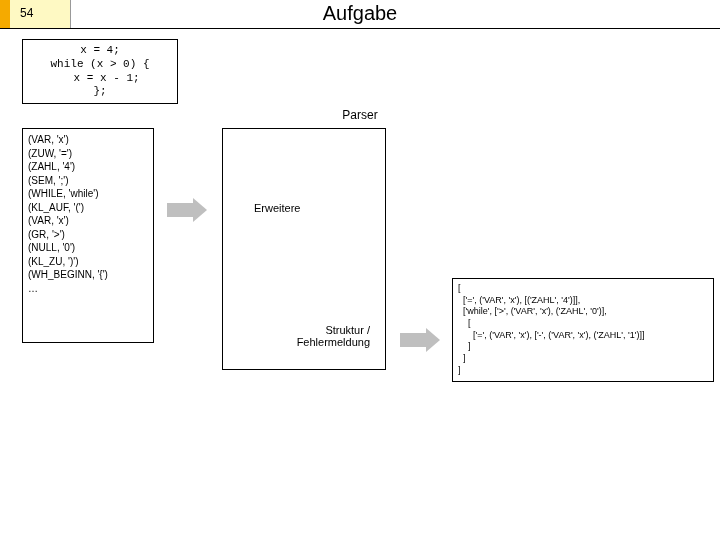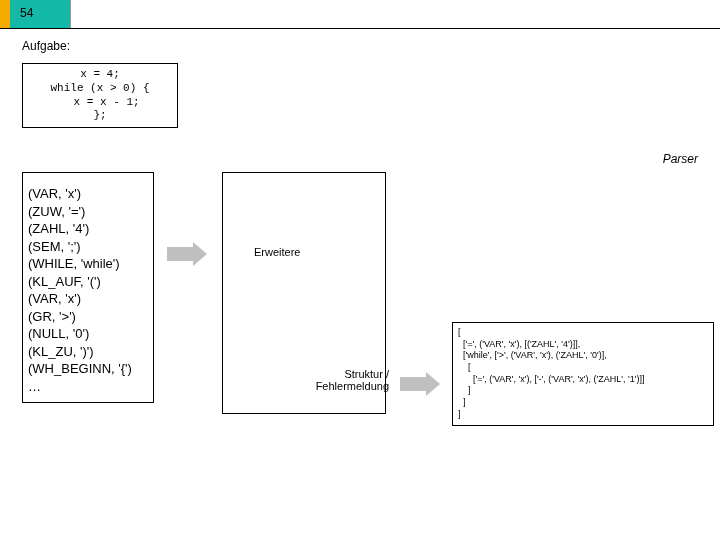--- a/index.html
+++ b/index.html
@@ -24,7 +24,7 @@
     top: 0;
     width: 70px;
     height: 28px;
-    background: #14b8a6;
+    background: #fef9c3;
     border-right: 1px solid #999;
   }
   .header-stripe {

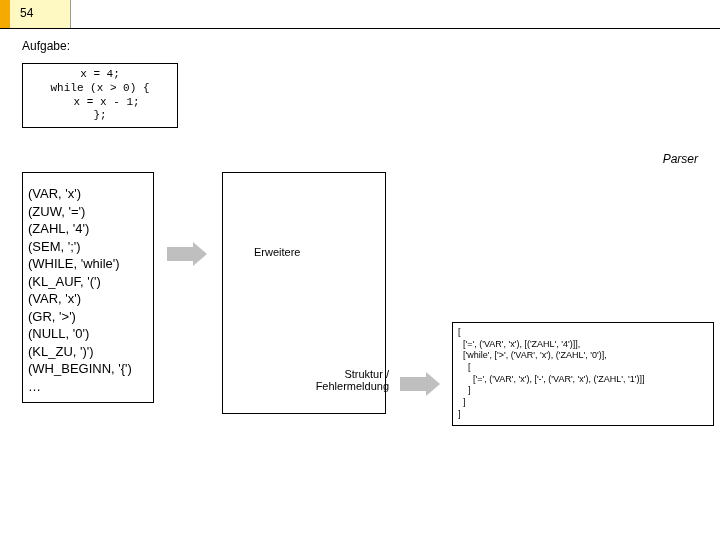--- a/index.html
+++ b/index.html
@@ -161,6 +161,7 @@
     <div class="header-stripe"></div>
     <div class="header-num">54</div>
   </div>
+  <div class="header-title">Aufgabe</div>
 </div>
 
 <div class="body">

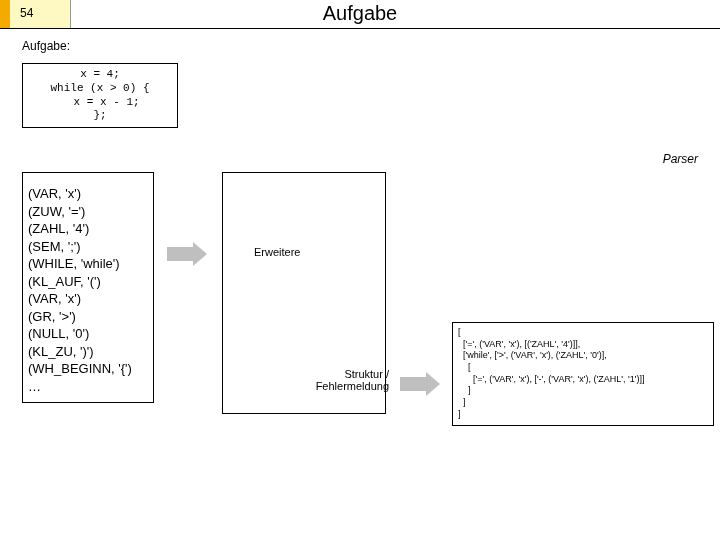--- a/index.html
+++ b/index.html
@@ -166,7 +166,6 @@
 
 <div class="body">
 
-  <div class="subhead">Aufgabe:</div>
 
   <div class="row1">
     <div class="codebox">x = 4;

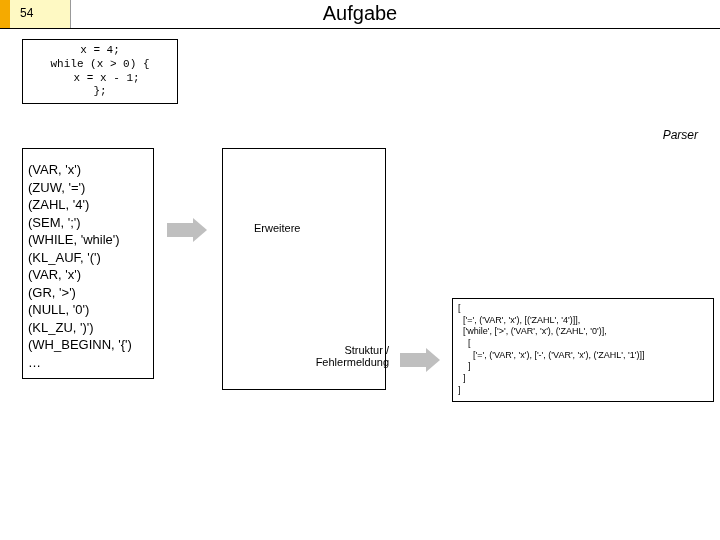--- a/index.html
+++ b/index.html
@@ -77,11 +77,10 @@
     text-align: center;
   }
   .parser-label {
-    text-align: right;
-    font-size: 12px;
-    margin-top: 24px;
+    text-align: center;
+    font-size: 12px;
+    margin-top: 4px;
     margin-bottom: 6px;
-    font-style: italic;
   }
   .parser-area {
     position: relative;

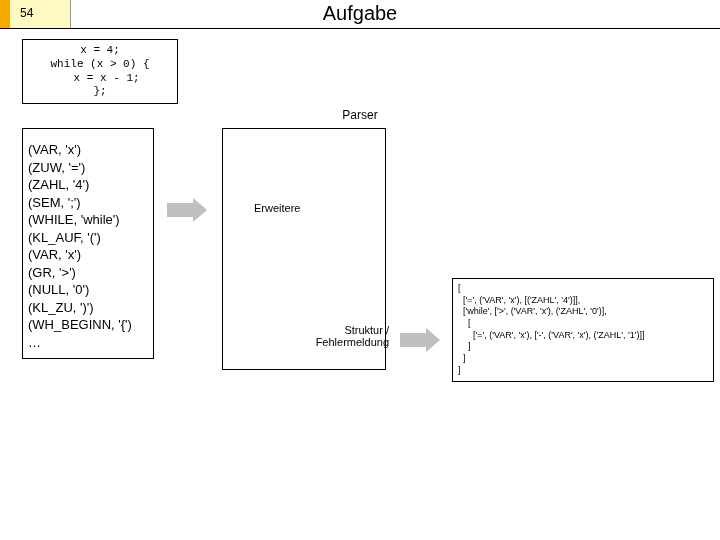--- a/index.html
+++ b/index.html
@@ -93,8 +93,8 @@
     width: 120px;
     height: 205px;
     border: 1px solid #000;
-    padding: 12px 5px;
-    font-size: 13px;
+    padding: 4px 5px;
+    font-size: 10px;
     line-height: 1.35;
     white-space: pre;
   }

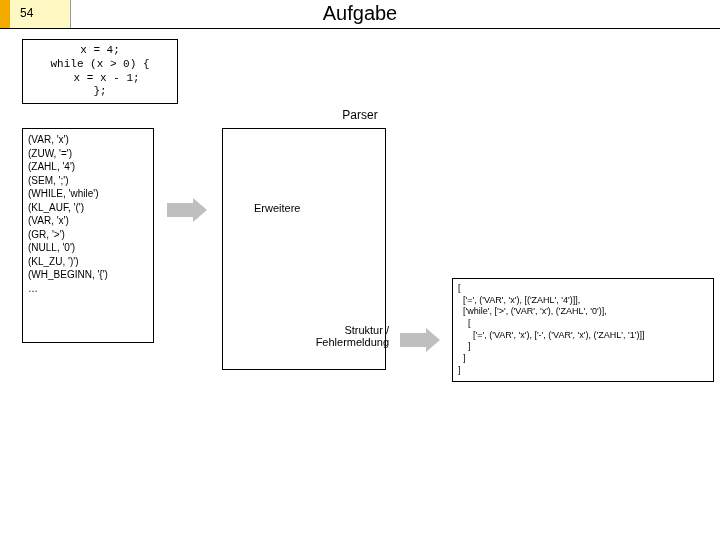--- a/index.html
+++ b/index.html
@@ -114,7 +114,7 @@
   }
   .parser-out-label {
     position: absolute;
-    left: 272px;
+    left: 253px;
     top: 196px;
     font-size: 11px;
     text-align: right;

